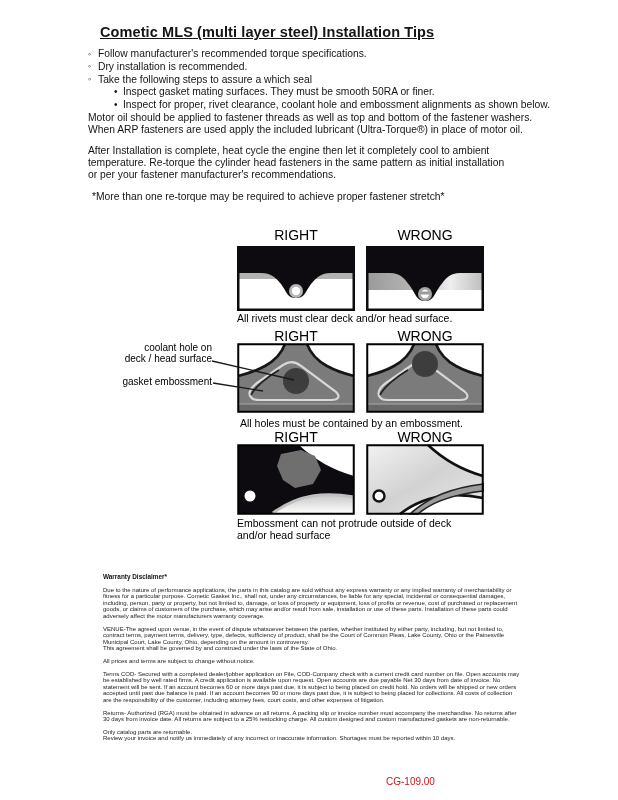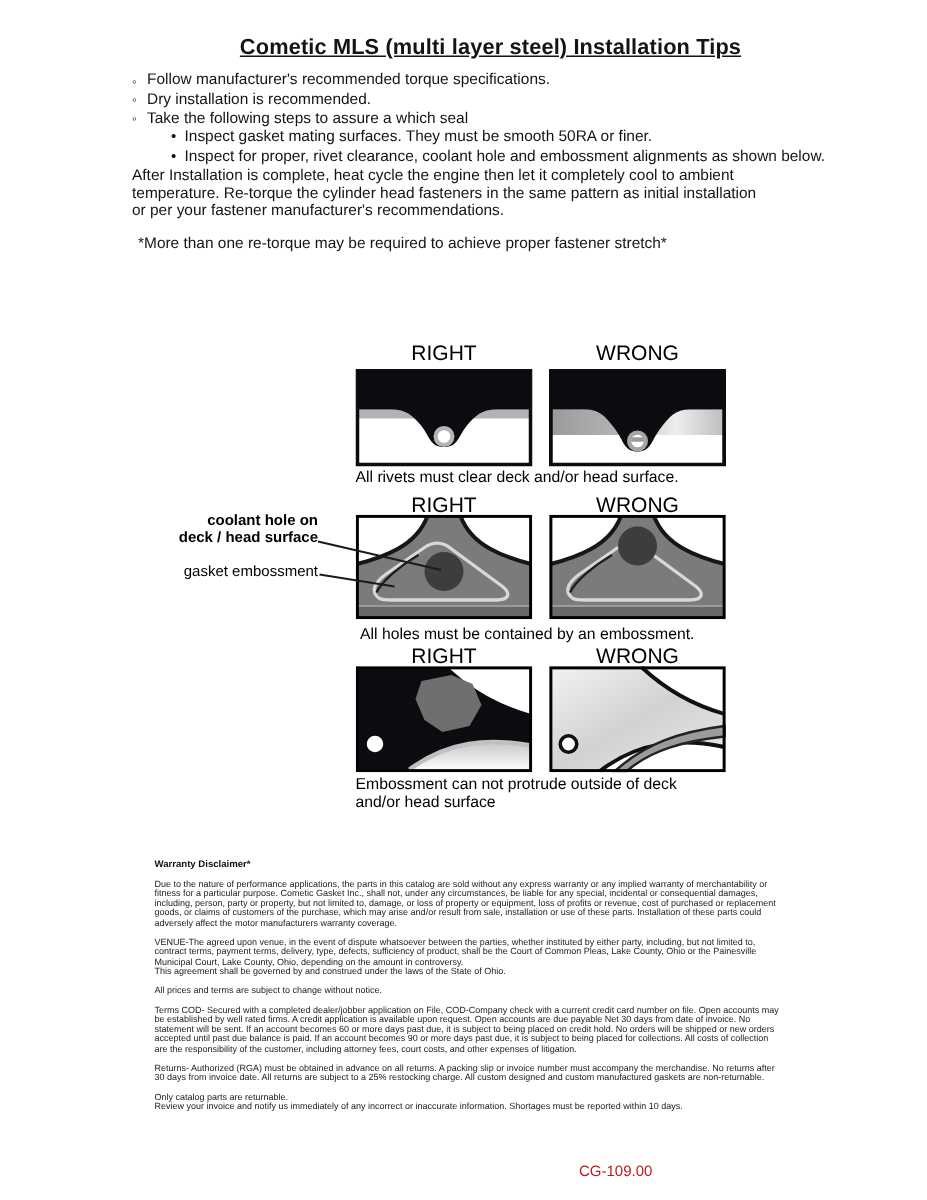--- a/index.html
+++ b/index.html
@@ -11,7 +11,7 @@
   #textcol{position:absolute;left:88px;top:24px;width:466px;}
   .title{
     font-size:14.5px;font-weight:bold;text-decoration:underline;
-    margin:0 0 8px 12px;letter-spacing:.1px;text-align:center;
+    margin:0 0 8px 12px;letter-spacing:.1px;
   }
   .bullet{position:relative;padding-left:10px;font-size:10.3px;line-height:12.8px;}
   .bullet .marker{position:absolute;left:0;top:-0.5px;font-size:9px;}

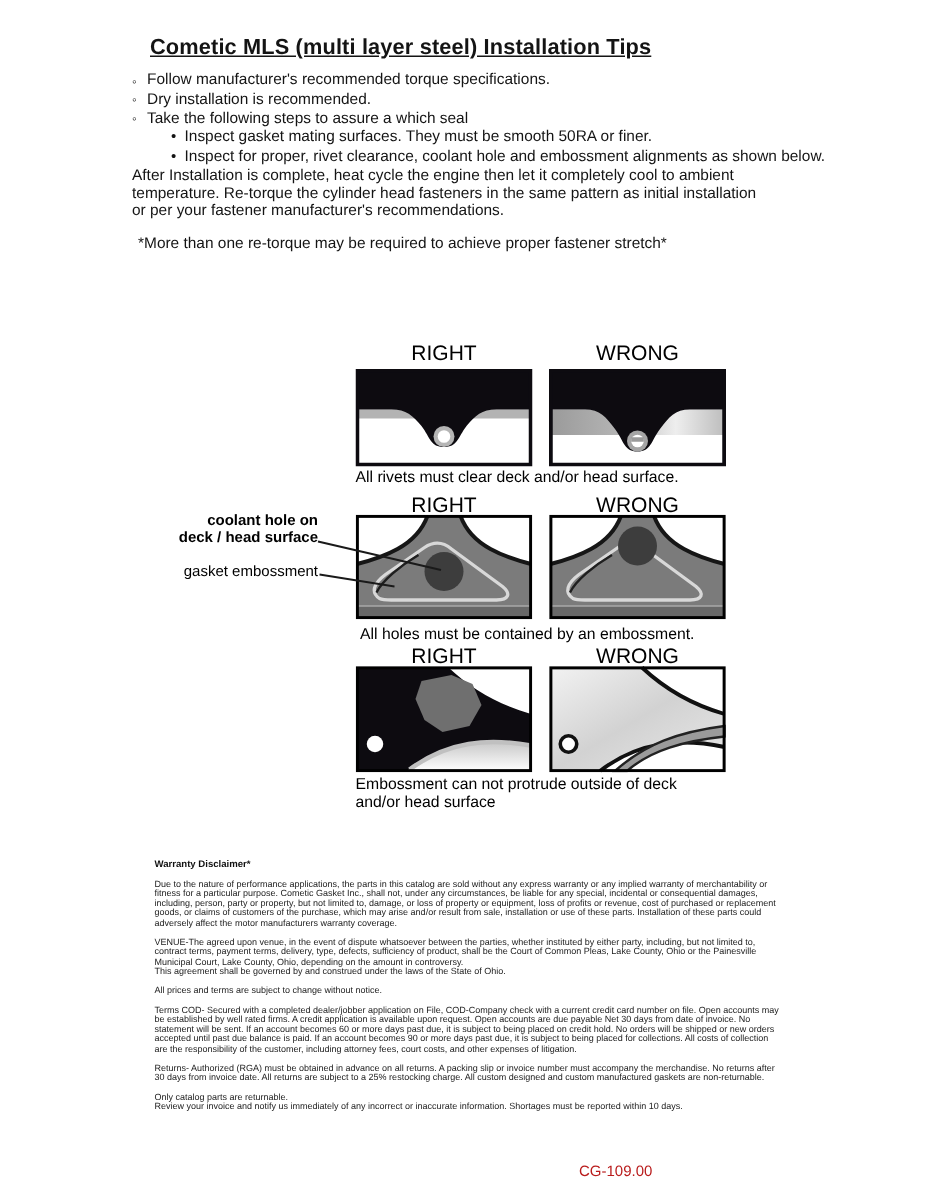--- a/index.html
+++ b/index.html
@@ -57,6 +57,8 @@
     <span class="marker">•</span><span>Inspect for proper, rivet clearance, coolant hole and embossment alignments as shown below.</span>
   </div>
 
+  <p class="para">Motor oil should be applied to fastener threads as well as top and bottom of the fastener washers.
+When ARP fasteners are used apply the included lubricant (Ultra-Torque®) in place of motor oil.</p>
   <p class="para">After Installation is complete, heat cycle the engine then let it completely cool to ambient
 temperature. Re-torque the cylinder head fasteners in the same pattern as initial installation
 or per your fastener manufacturer's recommendations.</p>

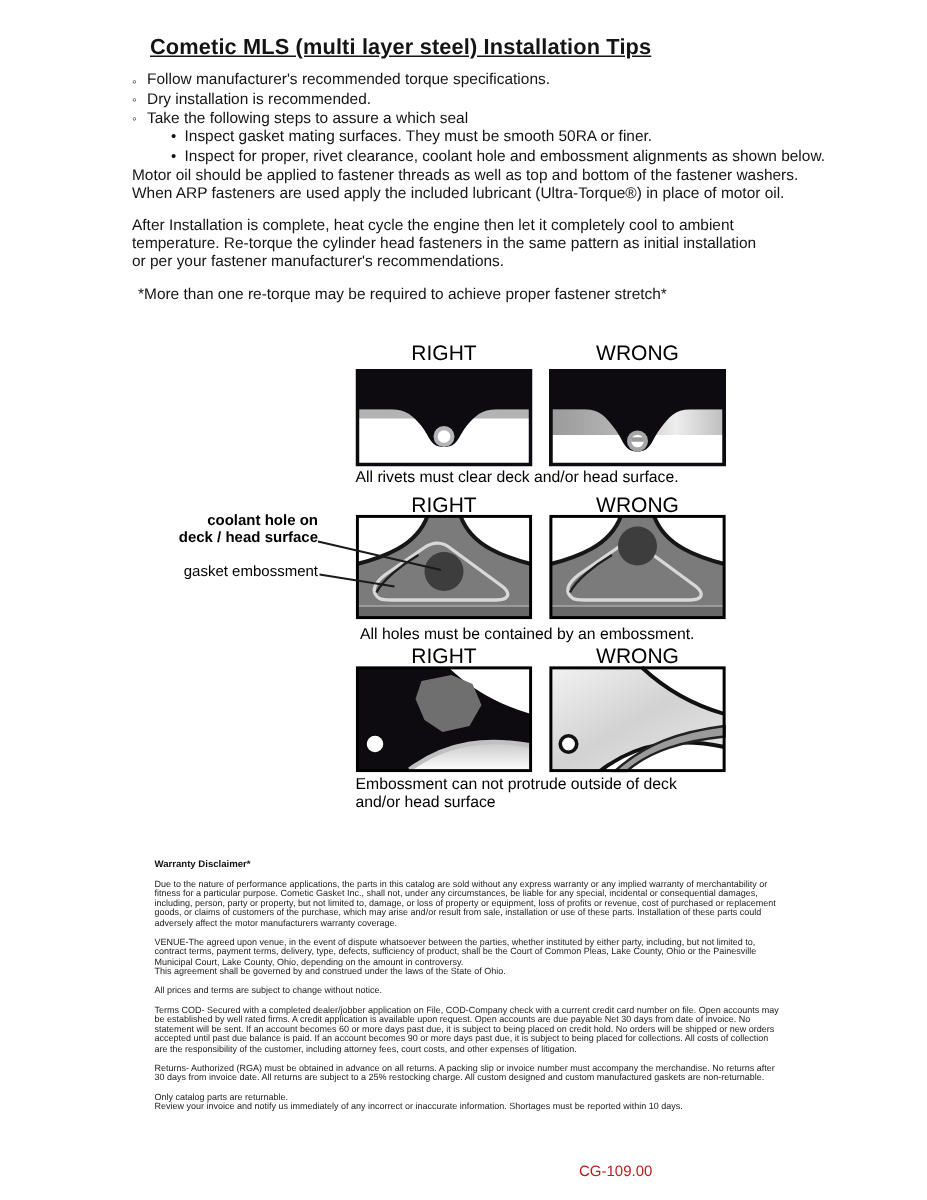--- a/index.html
+++ b/index.html
@@ -104,7 +104,7 @@
   <div class="fig-hdr" style="left:237px;top:329px;">RIGHT</div>
   <div class="fig-hdr" style="left:366px;top:329px;">WRONG</div>
 
-  <div class="fig-label" style="top:342px;font-weight:bold;">
+  <div class="fig-label" style="top:342px;">
     <div>coolant hole on</div>
     <div>deck / head surface</div>
   </div>

